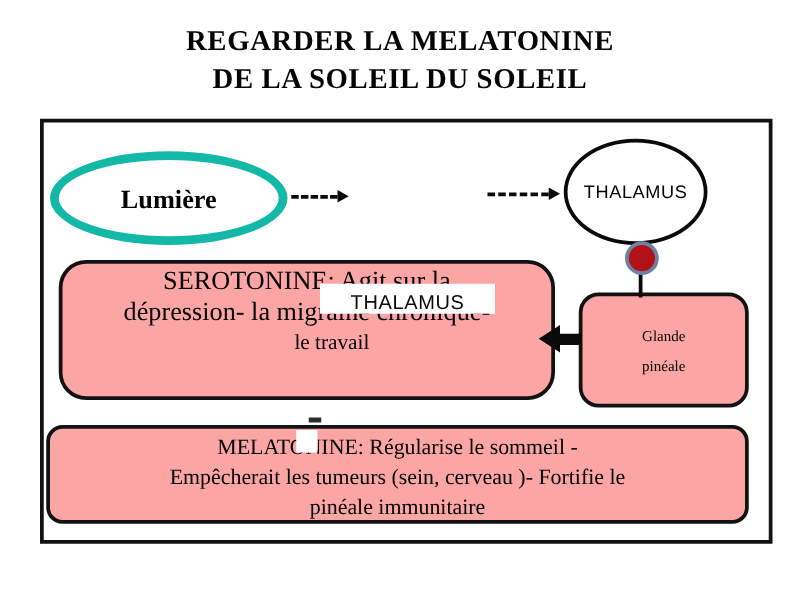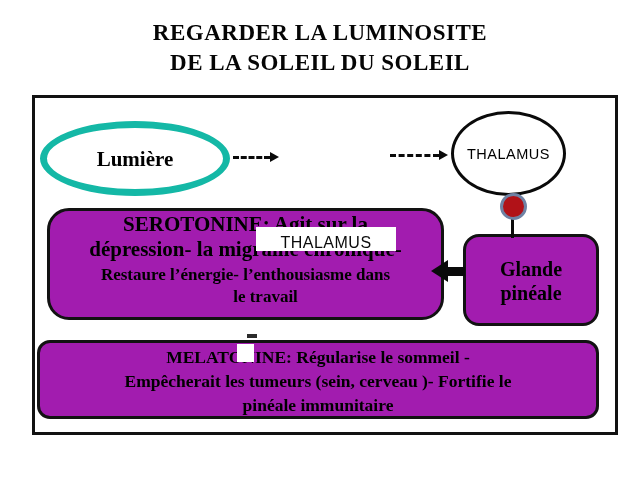--- a/index.html
+++ b/index.html
@@ -114,7 +114,7 @@
 <div id="canvas">
 
   <div class="slide-title">
-    <div>REGARDER LA LUMINOSITE</div>
+    <div>REGARDER LA MELATONINE</div>
     <div>DE LA SOLEIL DU SOLEIL</div>
   </div>
 

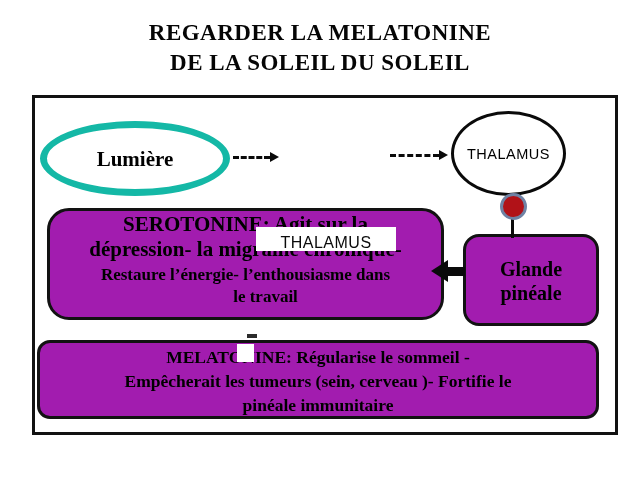--- a/index.html
+++ b/index.html
@@ -69,8 +69,8 @@
 
   
   .rbox{
-    position:absolute;background:#a21caf;border:3px solid #121212;box-sizing:border-box;
-    text-align:center;font-weight:bold;
+    position:absolute;background:#fca5a5;border:3px solid #121212;box-sizing:border-box;
+    text-align:center;font-weight:normal;
   }
   .pineal-box{
     left:463px;top:234px;width:136px;height:92px;border-radius:16px;

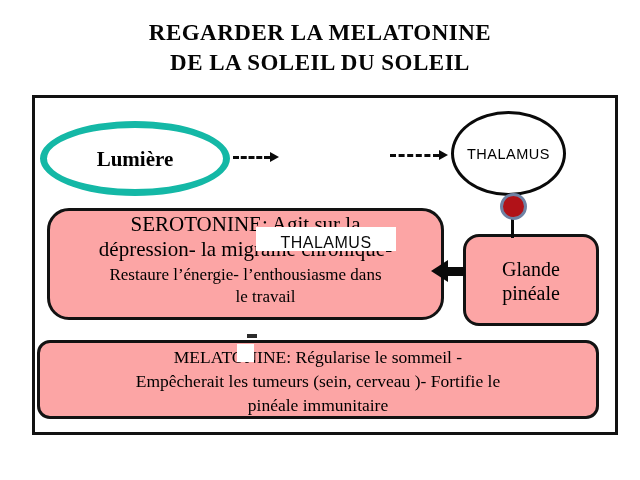--- a/index.html
+++ b/index.html
@@ -150,7 +150,6 @@
   <div class="rbox serotonine-box">
     <div class="l1">SEROTONINE: Agit sur la</div>
     <div class="l2">dépression- la migraine chronique-</div>
-    <div class="l3">Restaure l’énergie- l’enthousiasme dans</div>
     <div class="l4">le travail</div>
   </div>
 

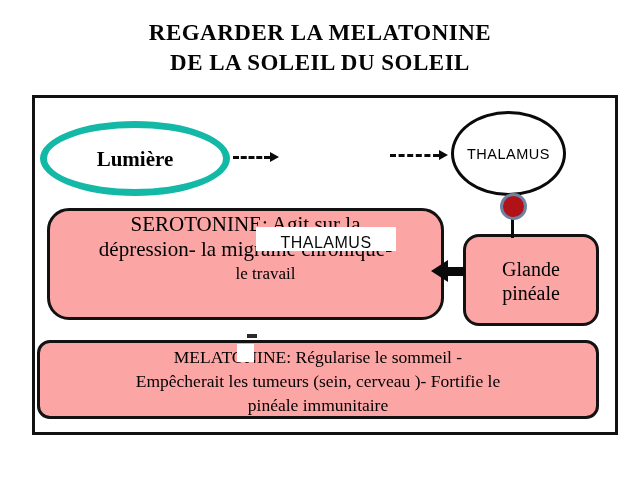--- a/index.html
+++ b/index.html
@@ -74,7 +74,7 @@
   }
   .pineal-box{
     left:463px;top:234px;width:136px;height:92px;border-radius:16px;
-    font-size:20px;line-height:24px;padding-top:20px;
+    font-size:12px;line-height:24px;padding-top:20px;
   }
   .serotonine-box{left:47px;top:208px;width:397px;height:112px;border-radius:22px;}
   .serotonine-box .l1{font-size:21px;line-height:24px;margin-top:1px;}

